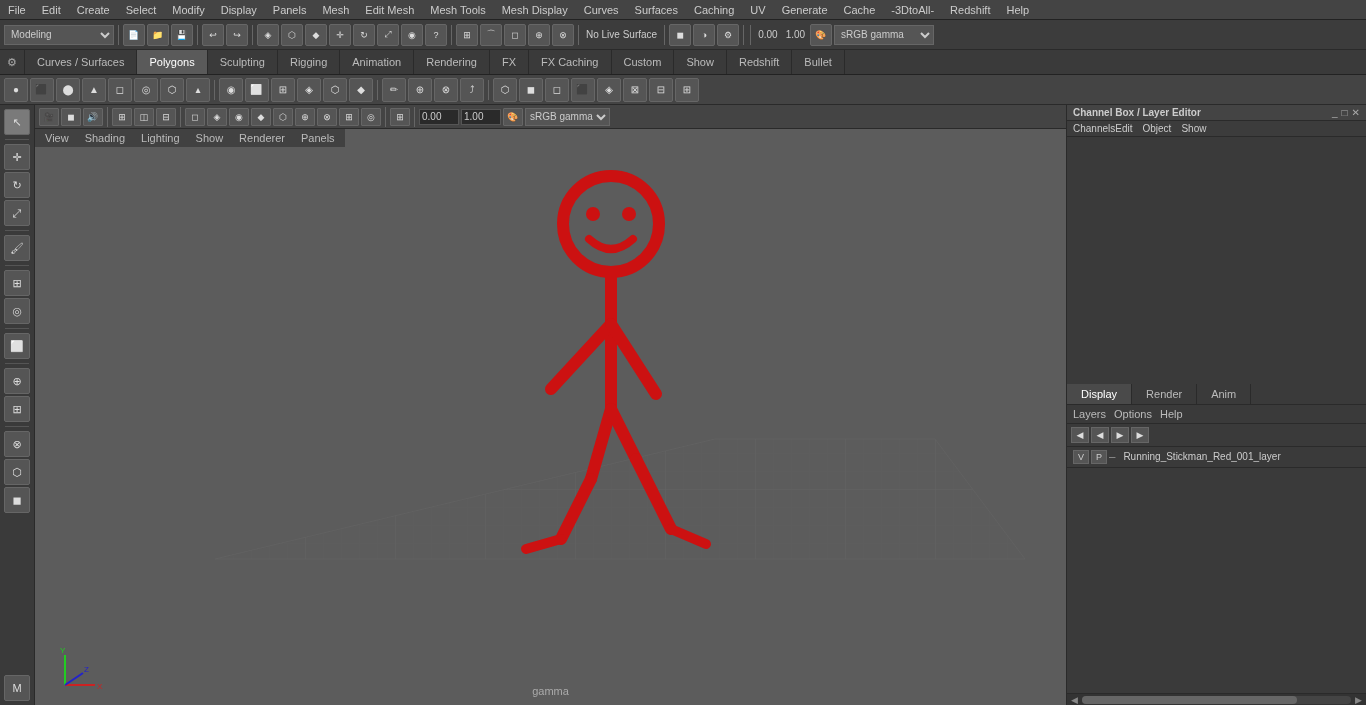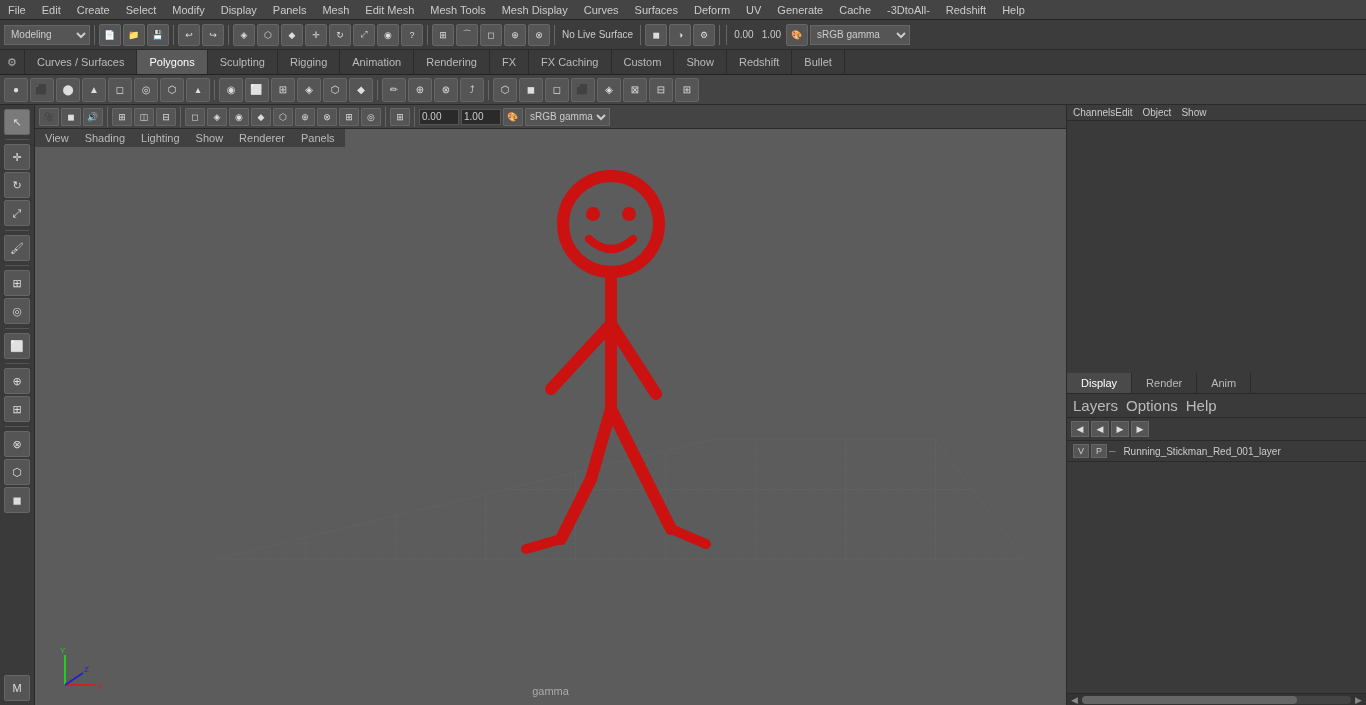--- a/index.html
+++ b/index.html
@@ -330,7 +330,7 @@
   <div class="menu-item">Mesh Display</div>
   <div class="menu-item">Curves</div>
   <div class="menu-item">Surfaces</div>
-  <div class="menu-item">Deform</div>
+  <div class="menu-item">Caching</div>
   <div class="menu-item">UV</div>
   <div class="menu-item">Generate</div>
   <div class="menu-item">Cache</div>

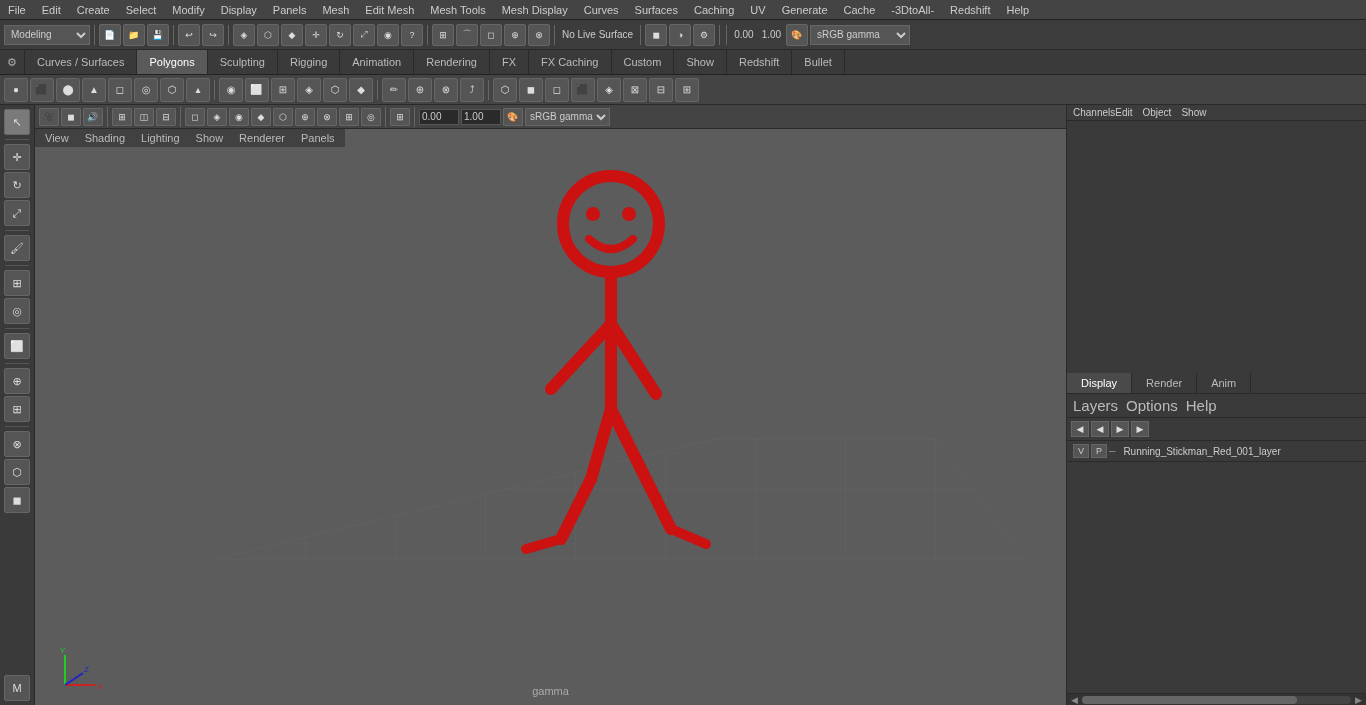--- a/index.html
+++ b/index.html
@@ -340,7 +340,7 @@
 </div>
 
 <div id="toolbar1">
-  <select class="tb-select" style="width:86px;">
+  <select class="tb-select" style="width:110px;">
     <option>Modeling</option>
   </select>
   <div class="tb-sep"></div>

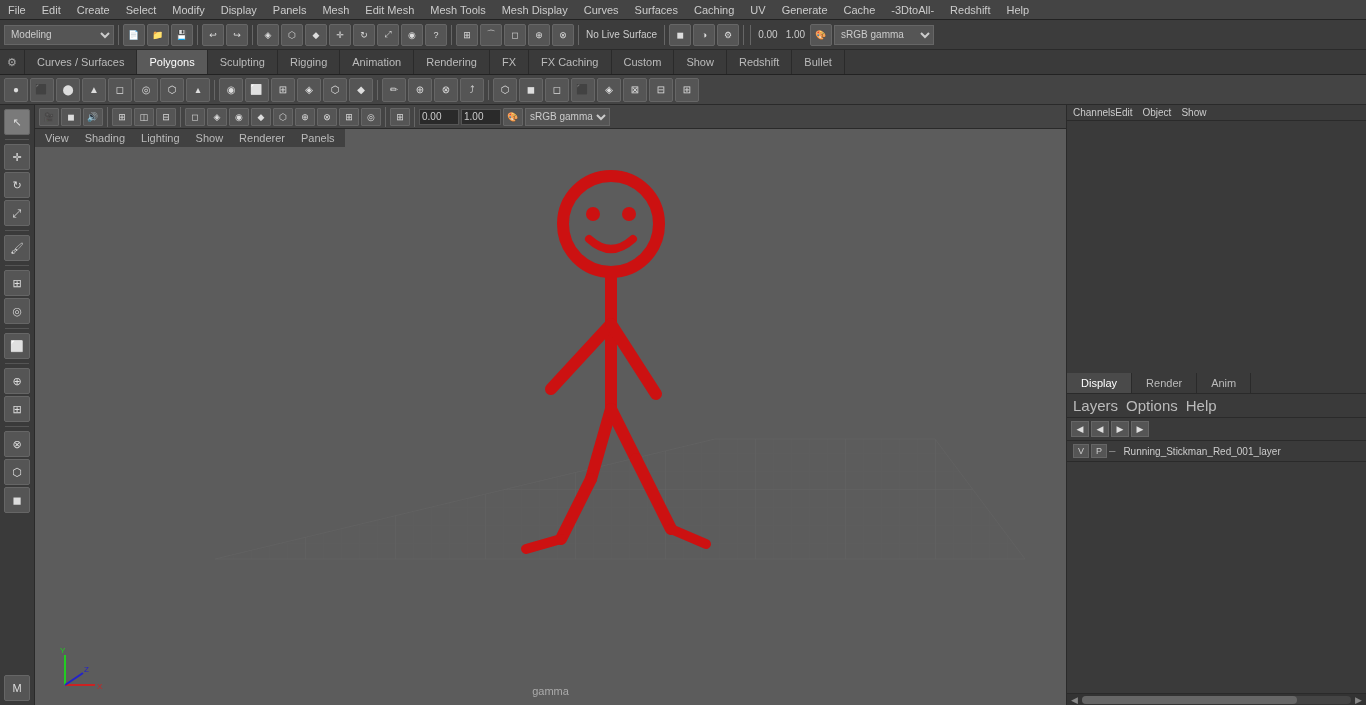--- a/index.html
+++ b/index.html
@@ -556,6 +556,14 @@
   </div>
 
   <div id="right-panel">
+    <div id="cb-header">
+      <span id="cb-title">Channel Box / Layer Editor</span>
+      <span style="display:flex;gap:4px;">
+        <span class="cb-btn">_</span>
+        <span class="cb-btn">□</span>
+        <span class="cb-btn">✕</span>
+      </span>
+    </div>
 
     <div style="display:flex;align-items:center;padding:2px 6px;background:#3c3c3c;border-bottom:1px solid #2a2a2a;">
       <span style="font-size:10px;color:#ccc;cursor:pointer;">Channels</span>

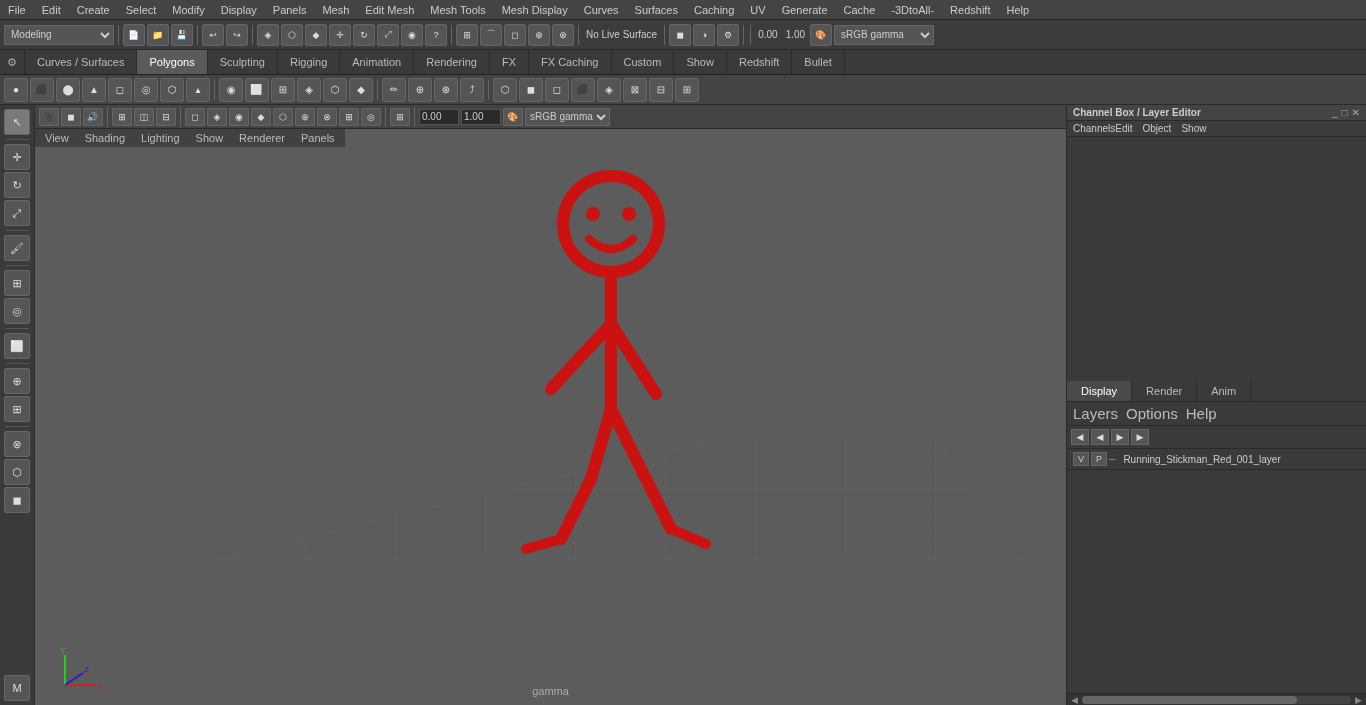--- a/index.html
+++ b/index.html
@@ -247,7 +247,7 @@
       gap: 8px;
       border-bottom: 1px solid #2a2a2a;
     }
-    .rp-subtab { font-size: 15px; color: #bbb; cursor: pointer; }
+    .rp-subtab { font-size: 11px; color: #bbb; cursor: pointer; }
     #layer-toolbar {
       display: flex;
       align-items: center;

